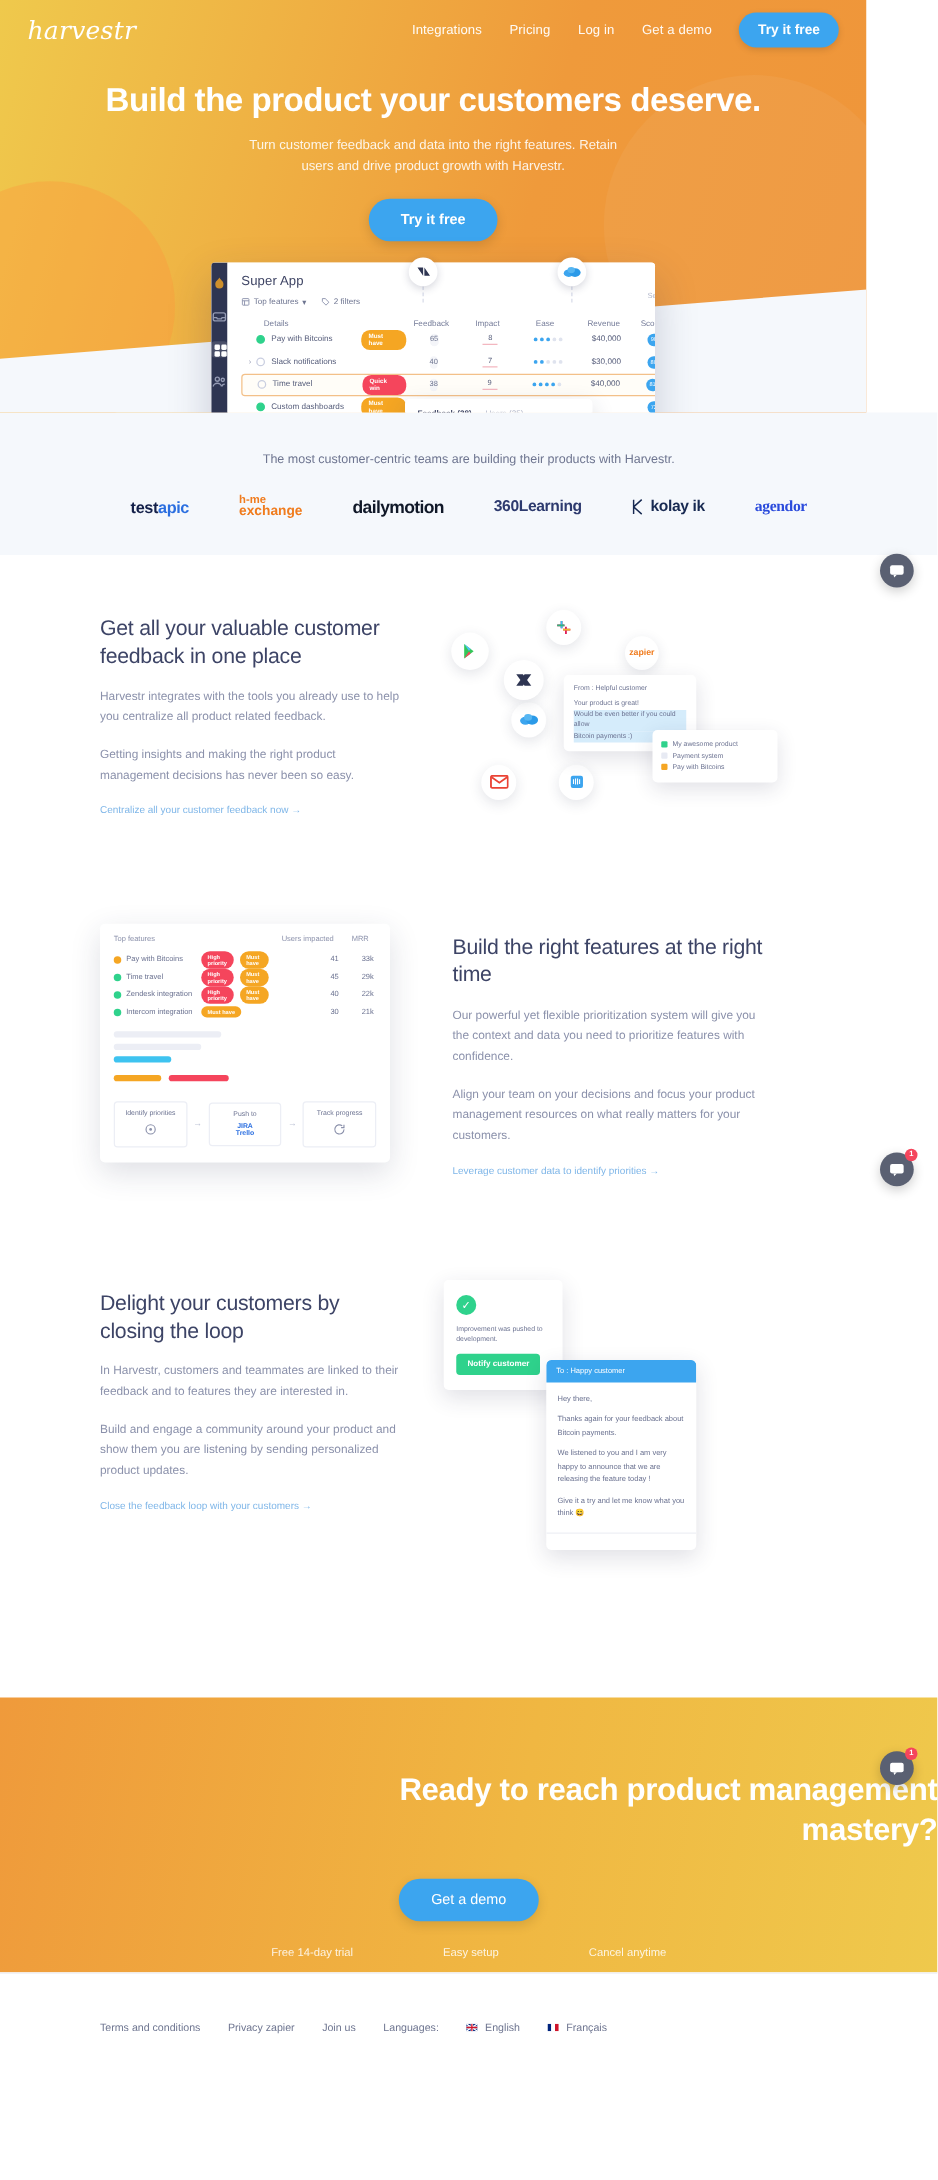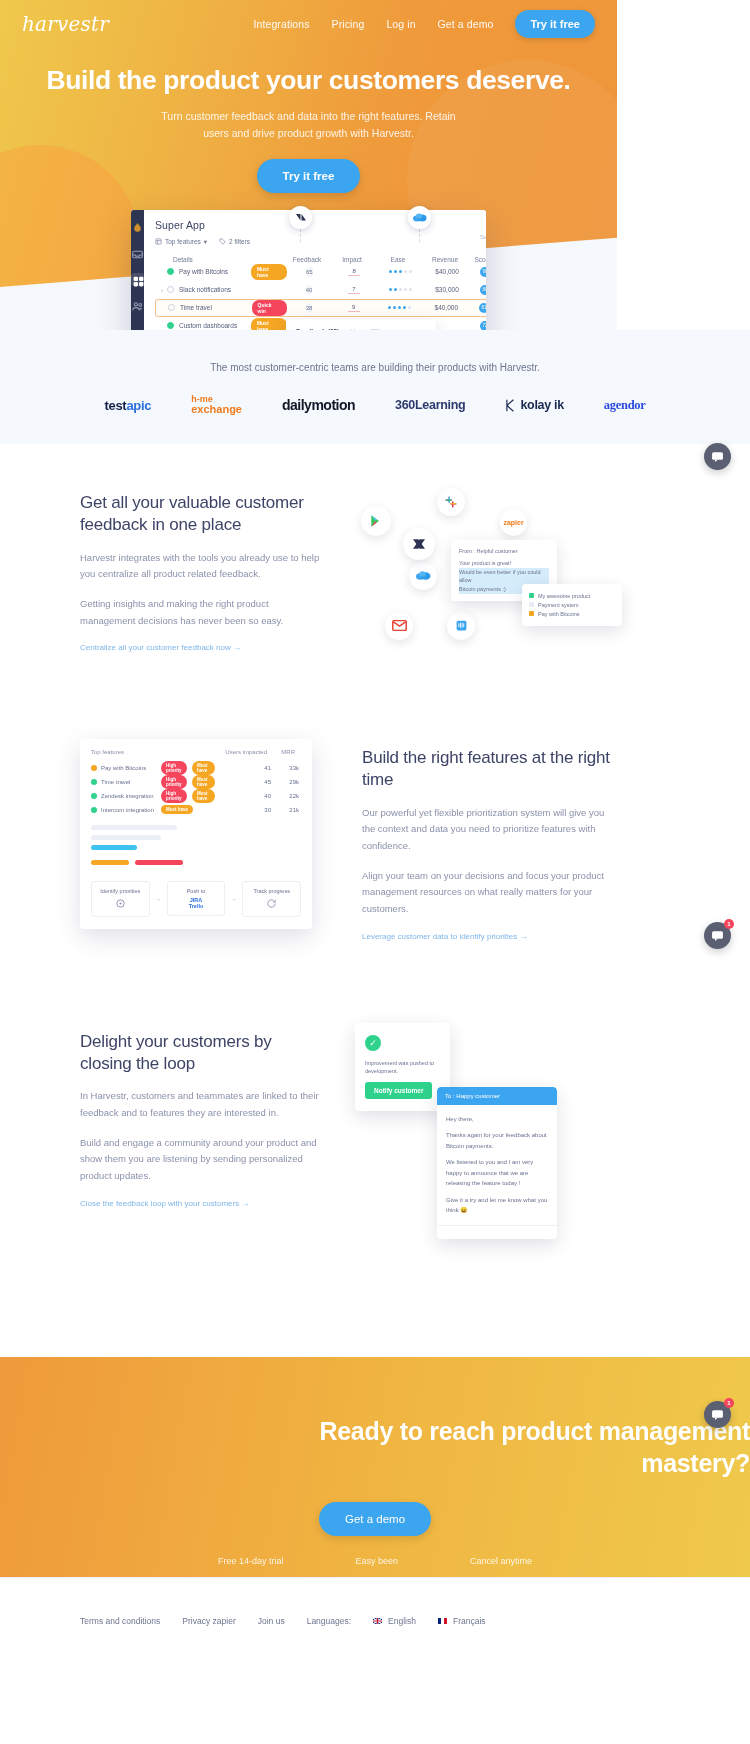--- a/index.html
+++ b/index.html
@@ -15,7 +15,7 @@
   
   .hero {
     position: relative;
-    width: 617px;
+    width: 693px;
     height: 330px;
     background: linear-gradient(100deg, #eec councils 0%, #f0a33c 100%);
     background: linear-gradient(105deg, #f0c council 0%, #efa13c 100%);

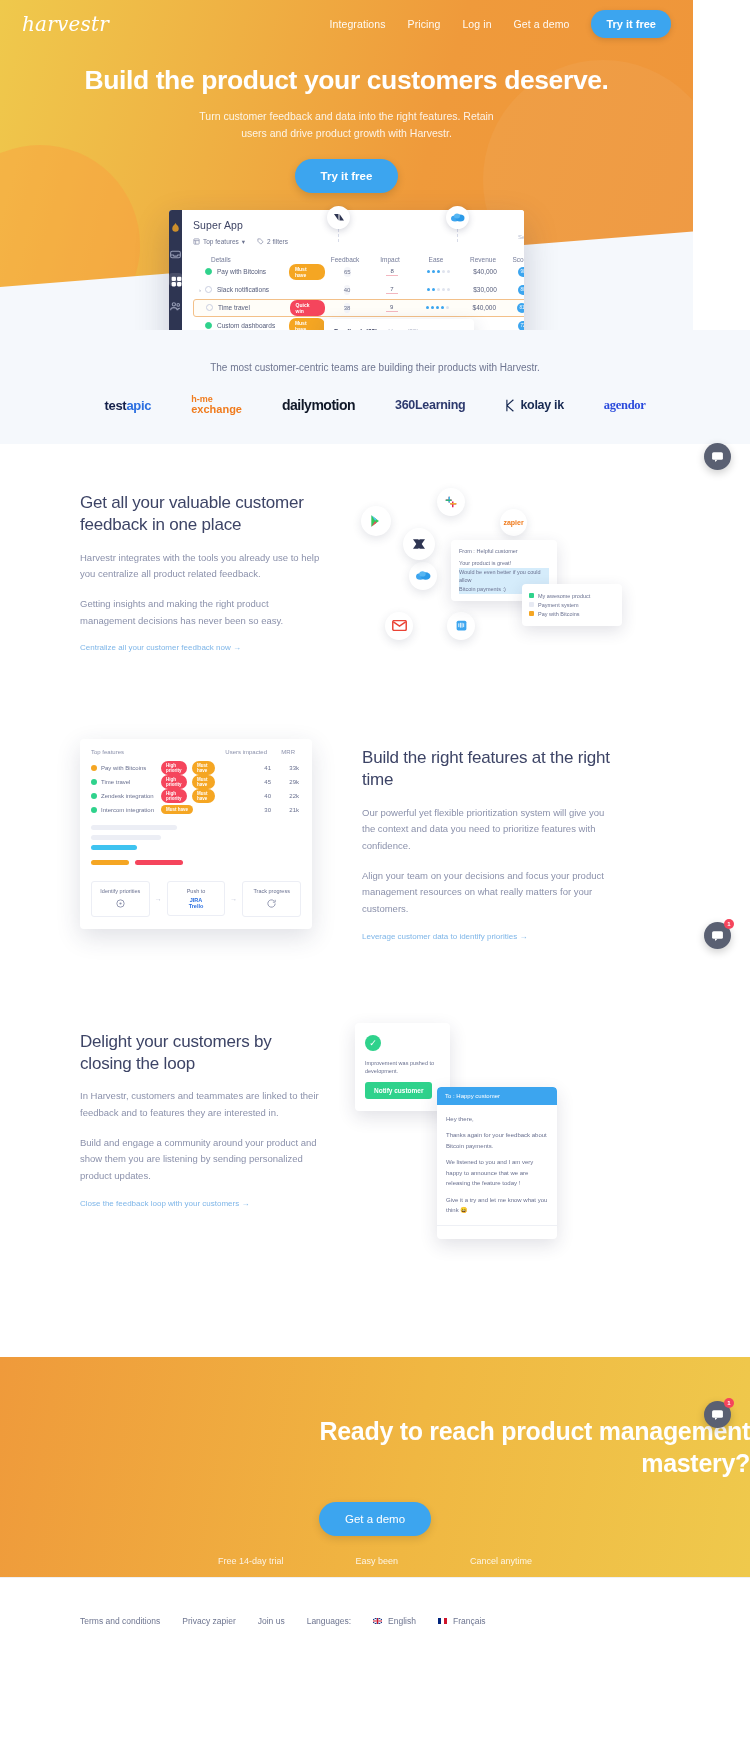--- a/index.html
+++ b/index.html
@@ -812,7 +812,7 @@
     <button class="cta-btn">Get a demo</button>
     <div class="cta-feats">
       <span>Free 14-day trial</span>
-      <span>Easy been</span>
+      <span>Easy setup</span>
       <span>Cancel anytime</span>
     </div>
   </div>

